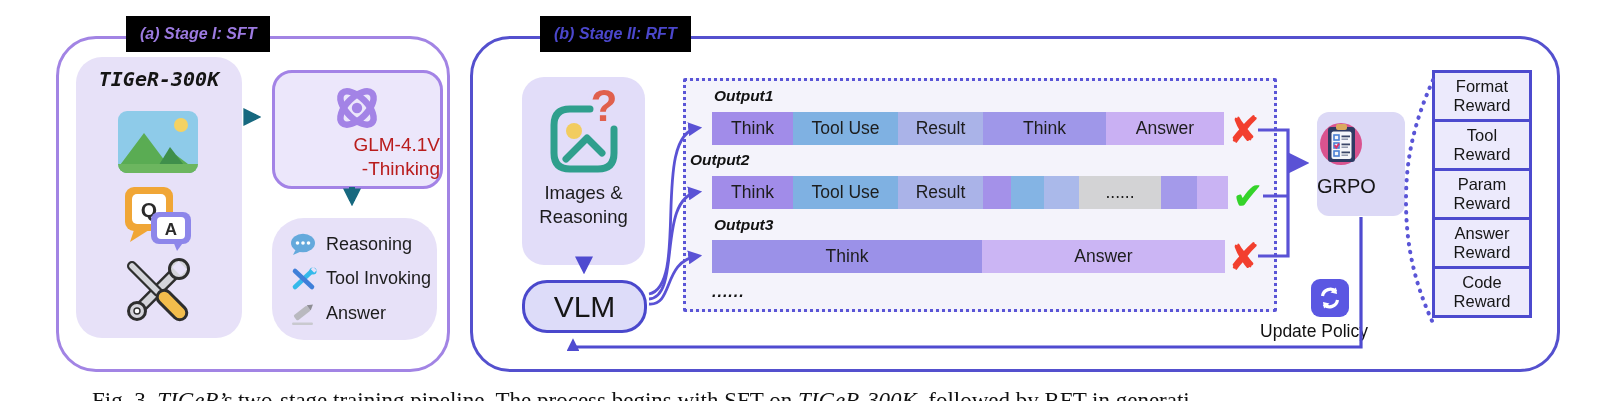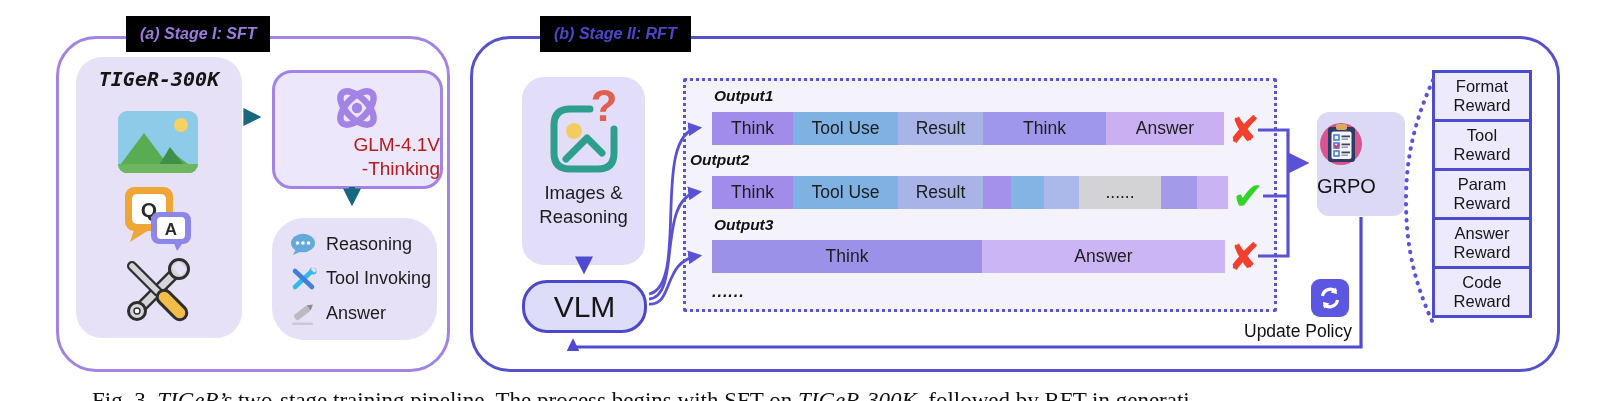--- a/index.html
+++ b/index.html
@@ -46,7 +46,7 @@
               display:flex;align-items:center;justify-content:center;text-align:center;
               font-size:16.5px;line-height:19px;color:#161616;margin-top:-3px;padding:0 6px;}
   .reward-box:first-child{margin-top:0;}
-  .update-label{position:absolute;left:1228px;top:321px;width:140px;text-align:center;font-size:17.5px;color:#111;z-index:3;}
+  .update-label{position:absolute;left:1228px;top:321px;width:140px;text-align:right;font-size:17.5px;color:#111;z-index:3;}
   .svg-layer{position:absolute;left:0;top:0;z-index:5;pointer-events:none;}
   .caption{position:absolute;left:92px;top:388px;width:1500px;white-space:nowrap;overflow:hidden;z-index:6;
            font-family:"Liberation Serif",serif;font-size:23px;color:#111;}

